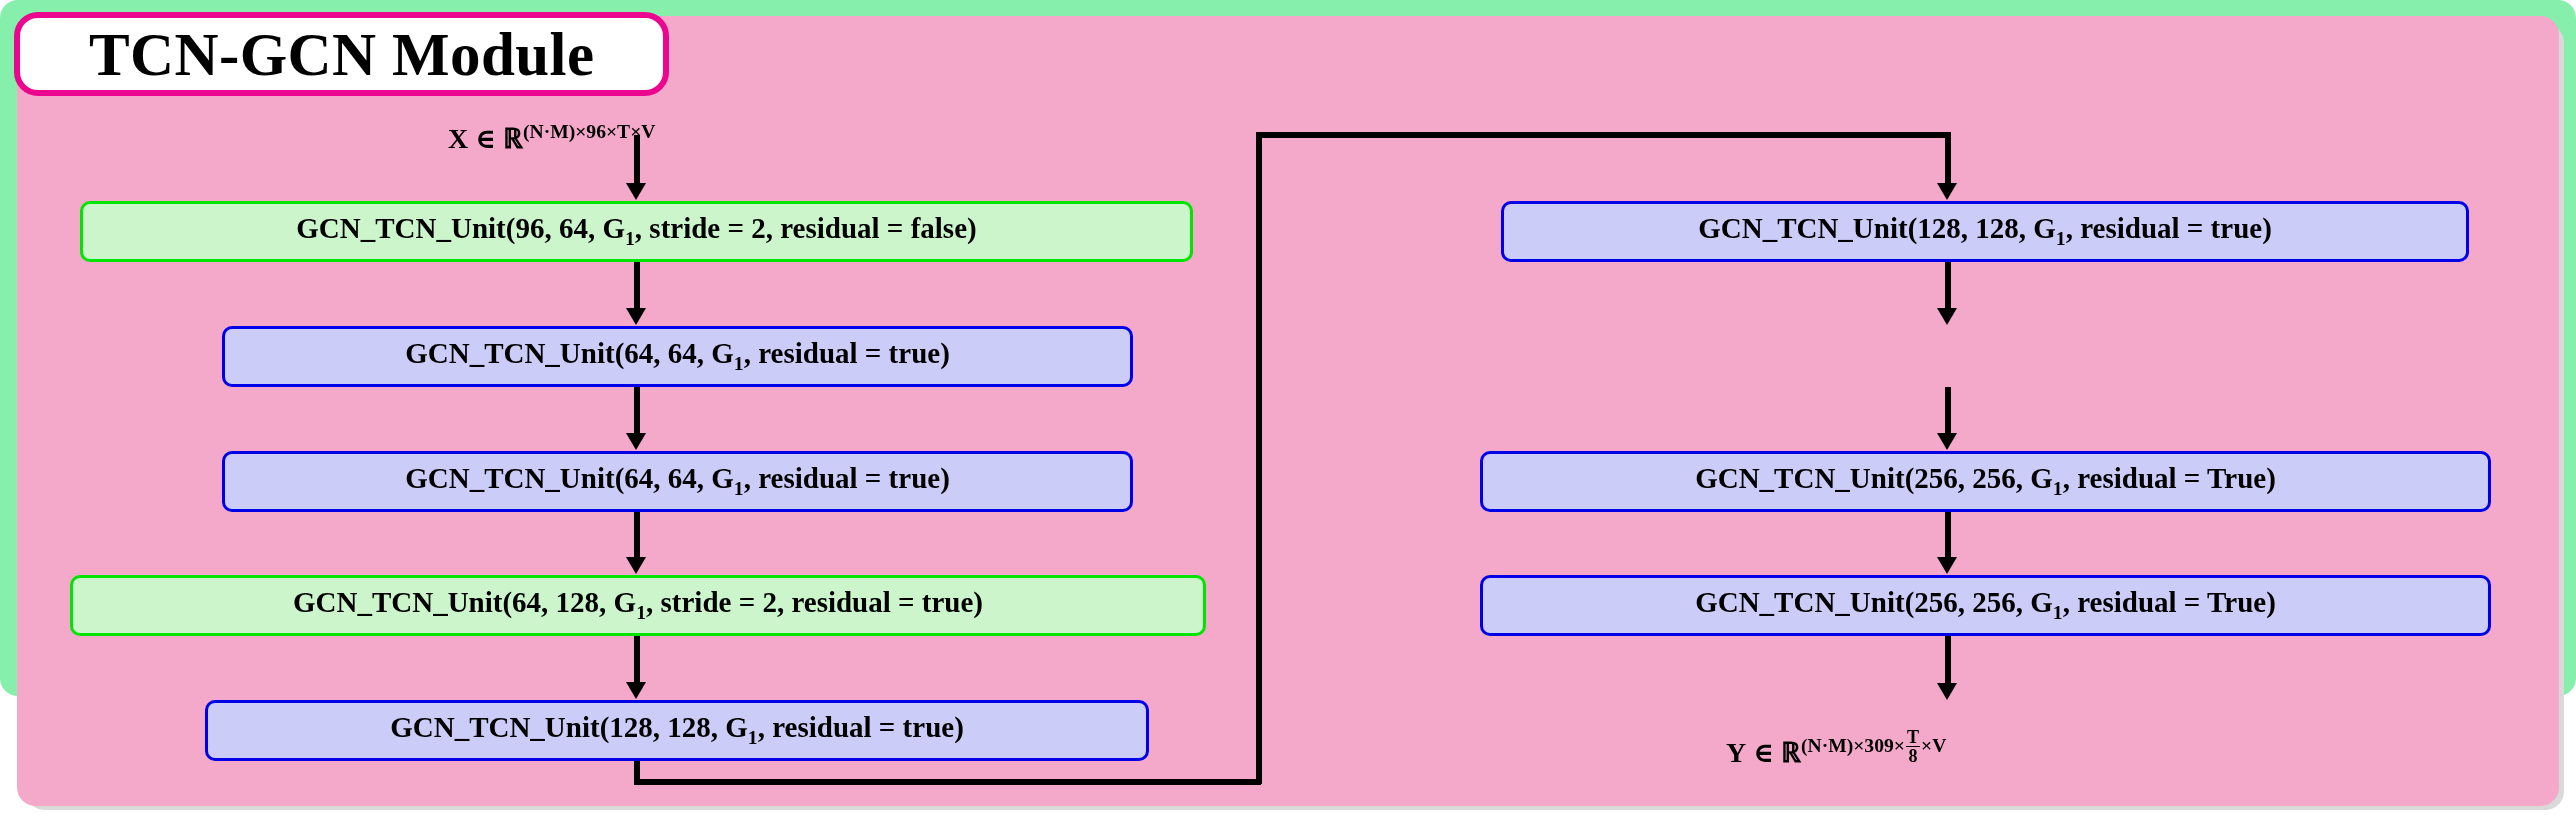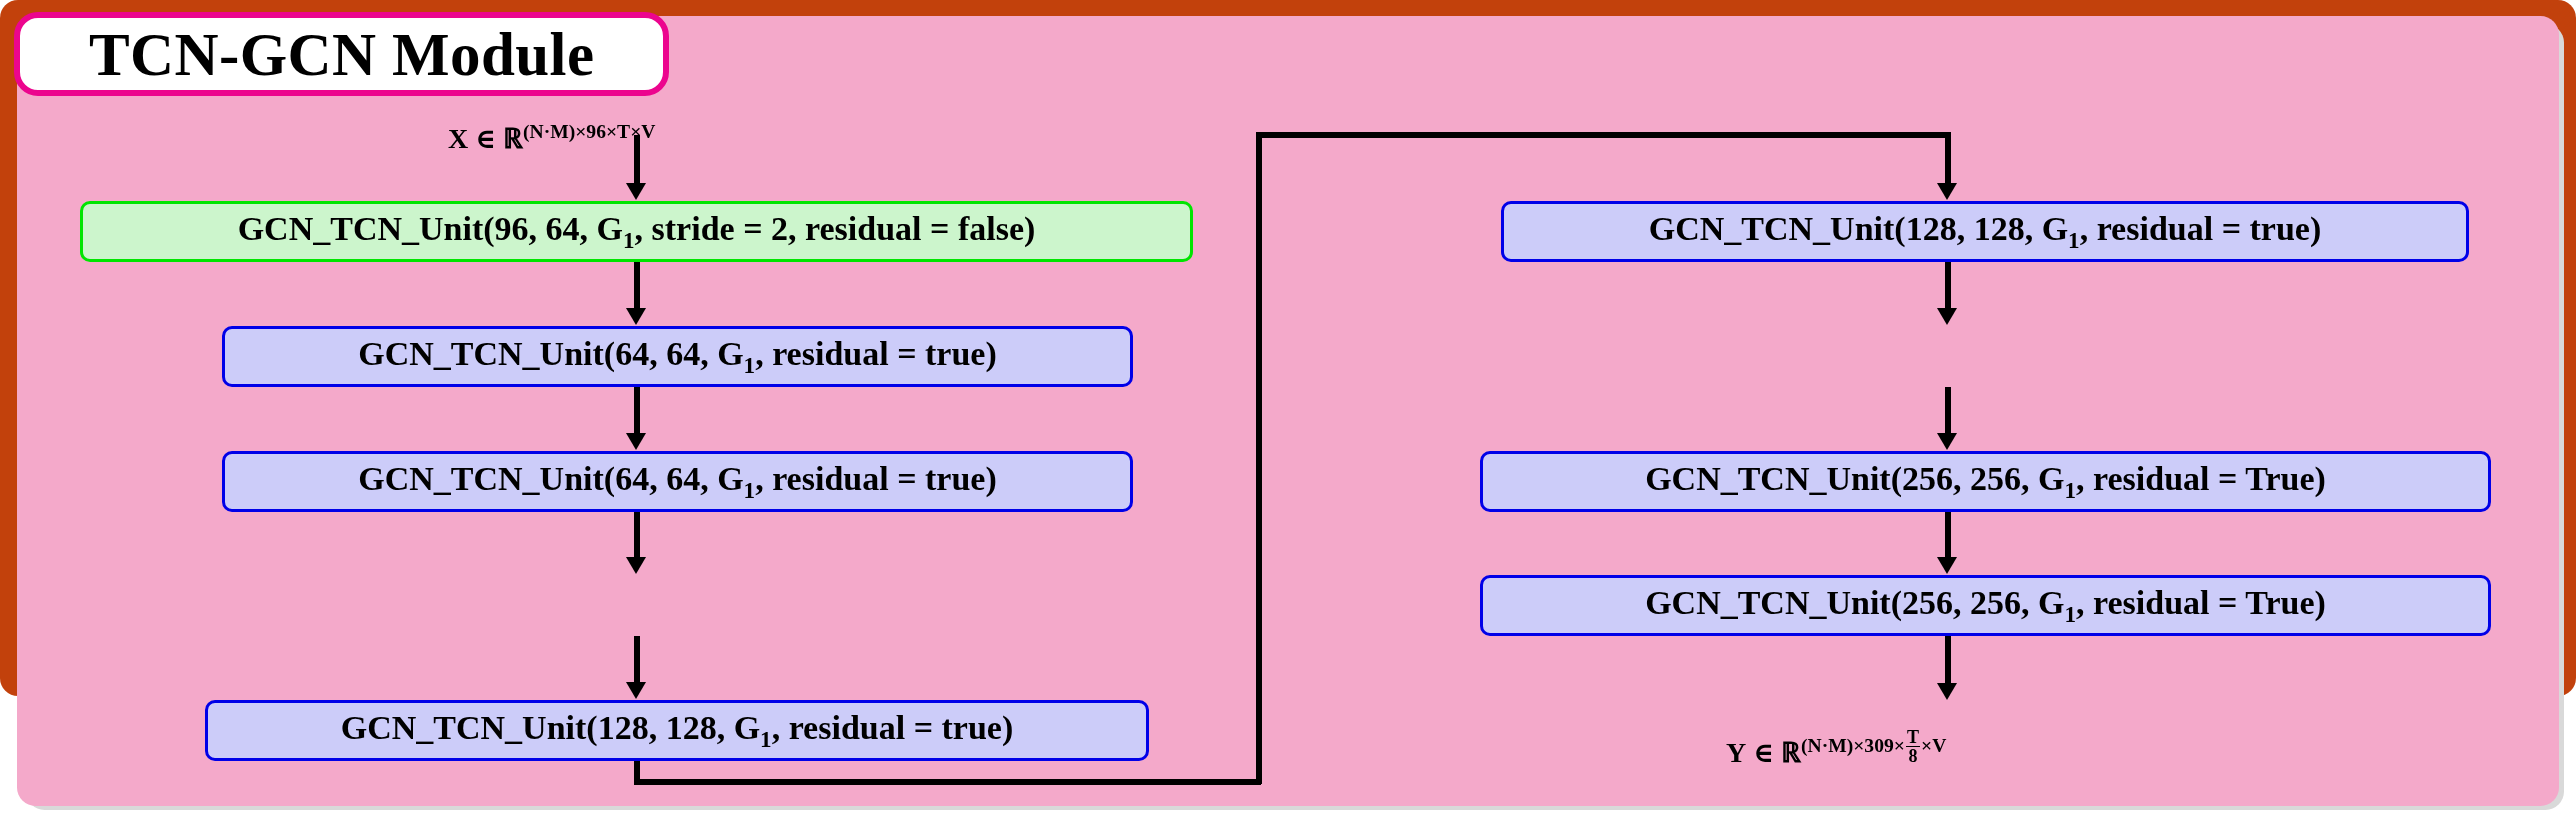--- a/index.html
+++ b/index.html
@@ -19,7 +19,7 @@
     position: relative;
     width: 2576px;
     height: 696px;
-    background: #c2410c;
+    background: #86efac;
     border-radius: 18px;
   }
 

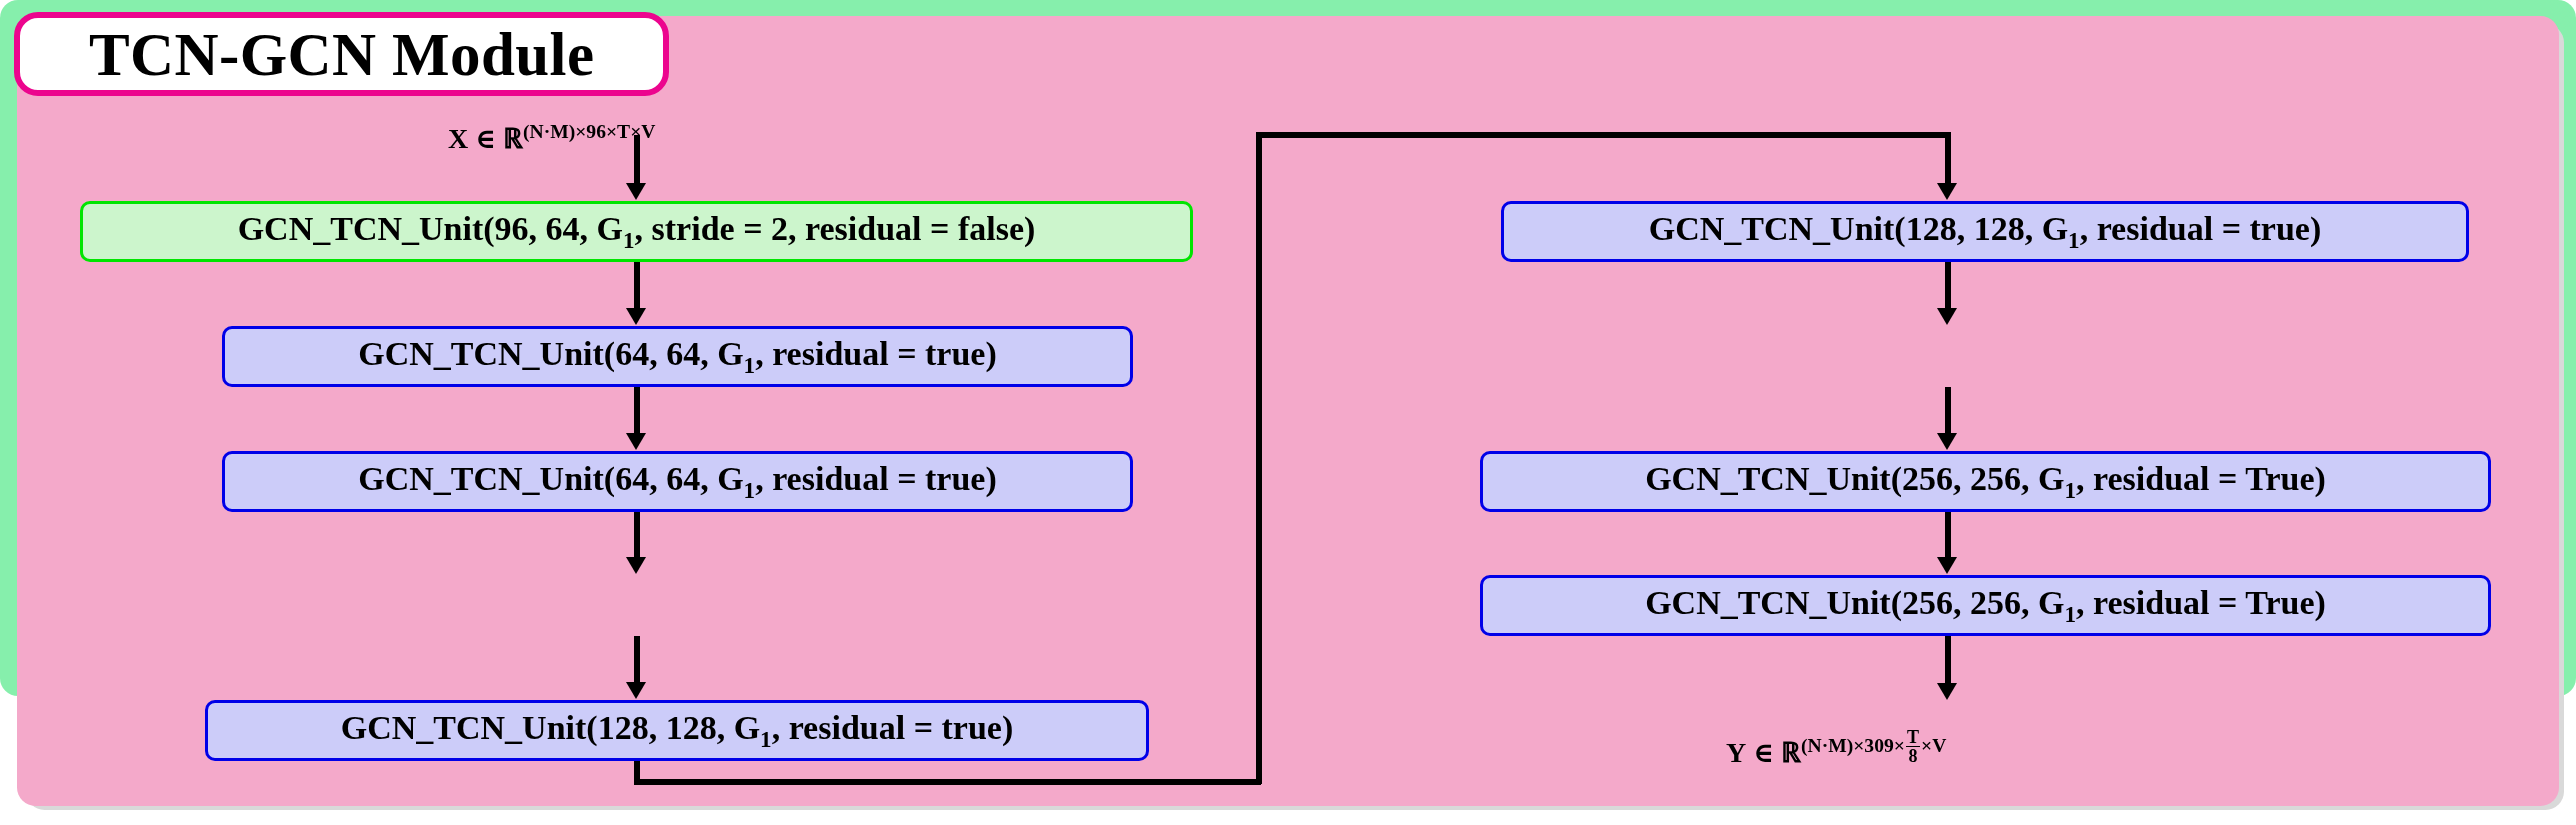--- a/index.html
+++ b/index.html
@@ -131,7 +131,7 @@
   }
   .unit-box .unit-text {
     font-family: "Liberation Serif", "DejaVu Serif", serif;
-    font-size: 34px;
+    font-size: 29px;
     font-weight: 700;
     color: #000000;
     white-space: nowrap;

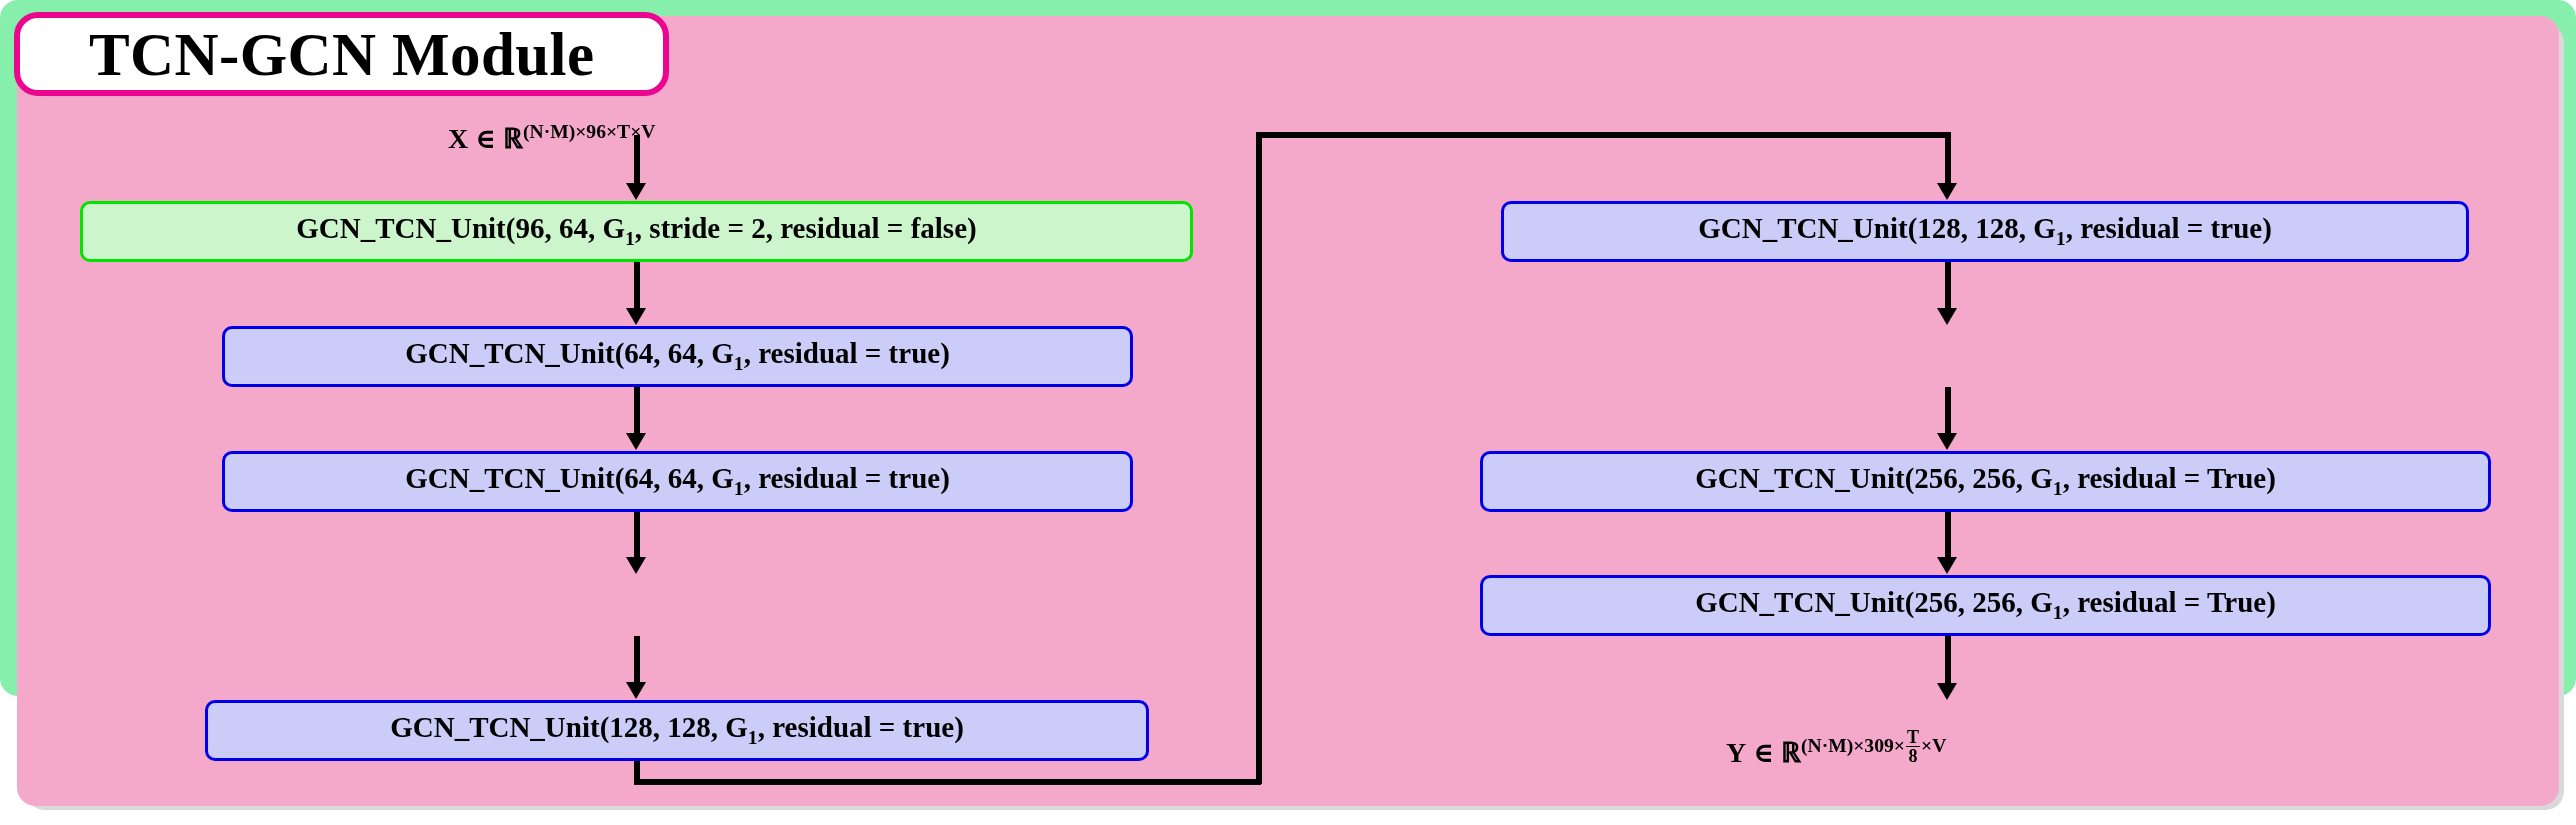--- a/index.html
+++ b/index.html
@@ -222,6 +222,9 @@
     <div class="head" style="top:46px;"></div>
   </div>
 
+  <div class="unit-box green" style="left:70px; top:575px; width:1136px;">
+    <span class="unit-text"><span>GCN_TCN_Unit(64, 128, G</span><span class="sub">1</span><span>, stride = 2, residual = true)</span></span>
+  </div>
 
   <div class="arrow" style="left:634px; top:636px; height:64px;">
     <div class="shaft" style="height:47px;"></div>

